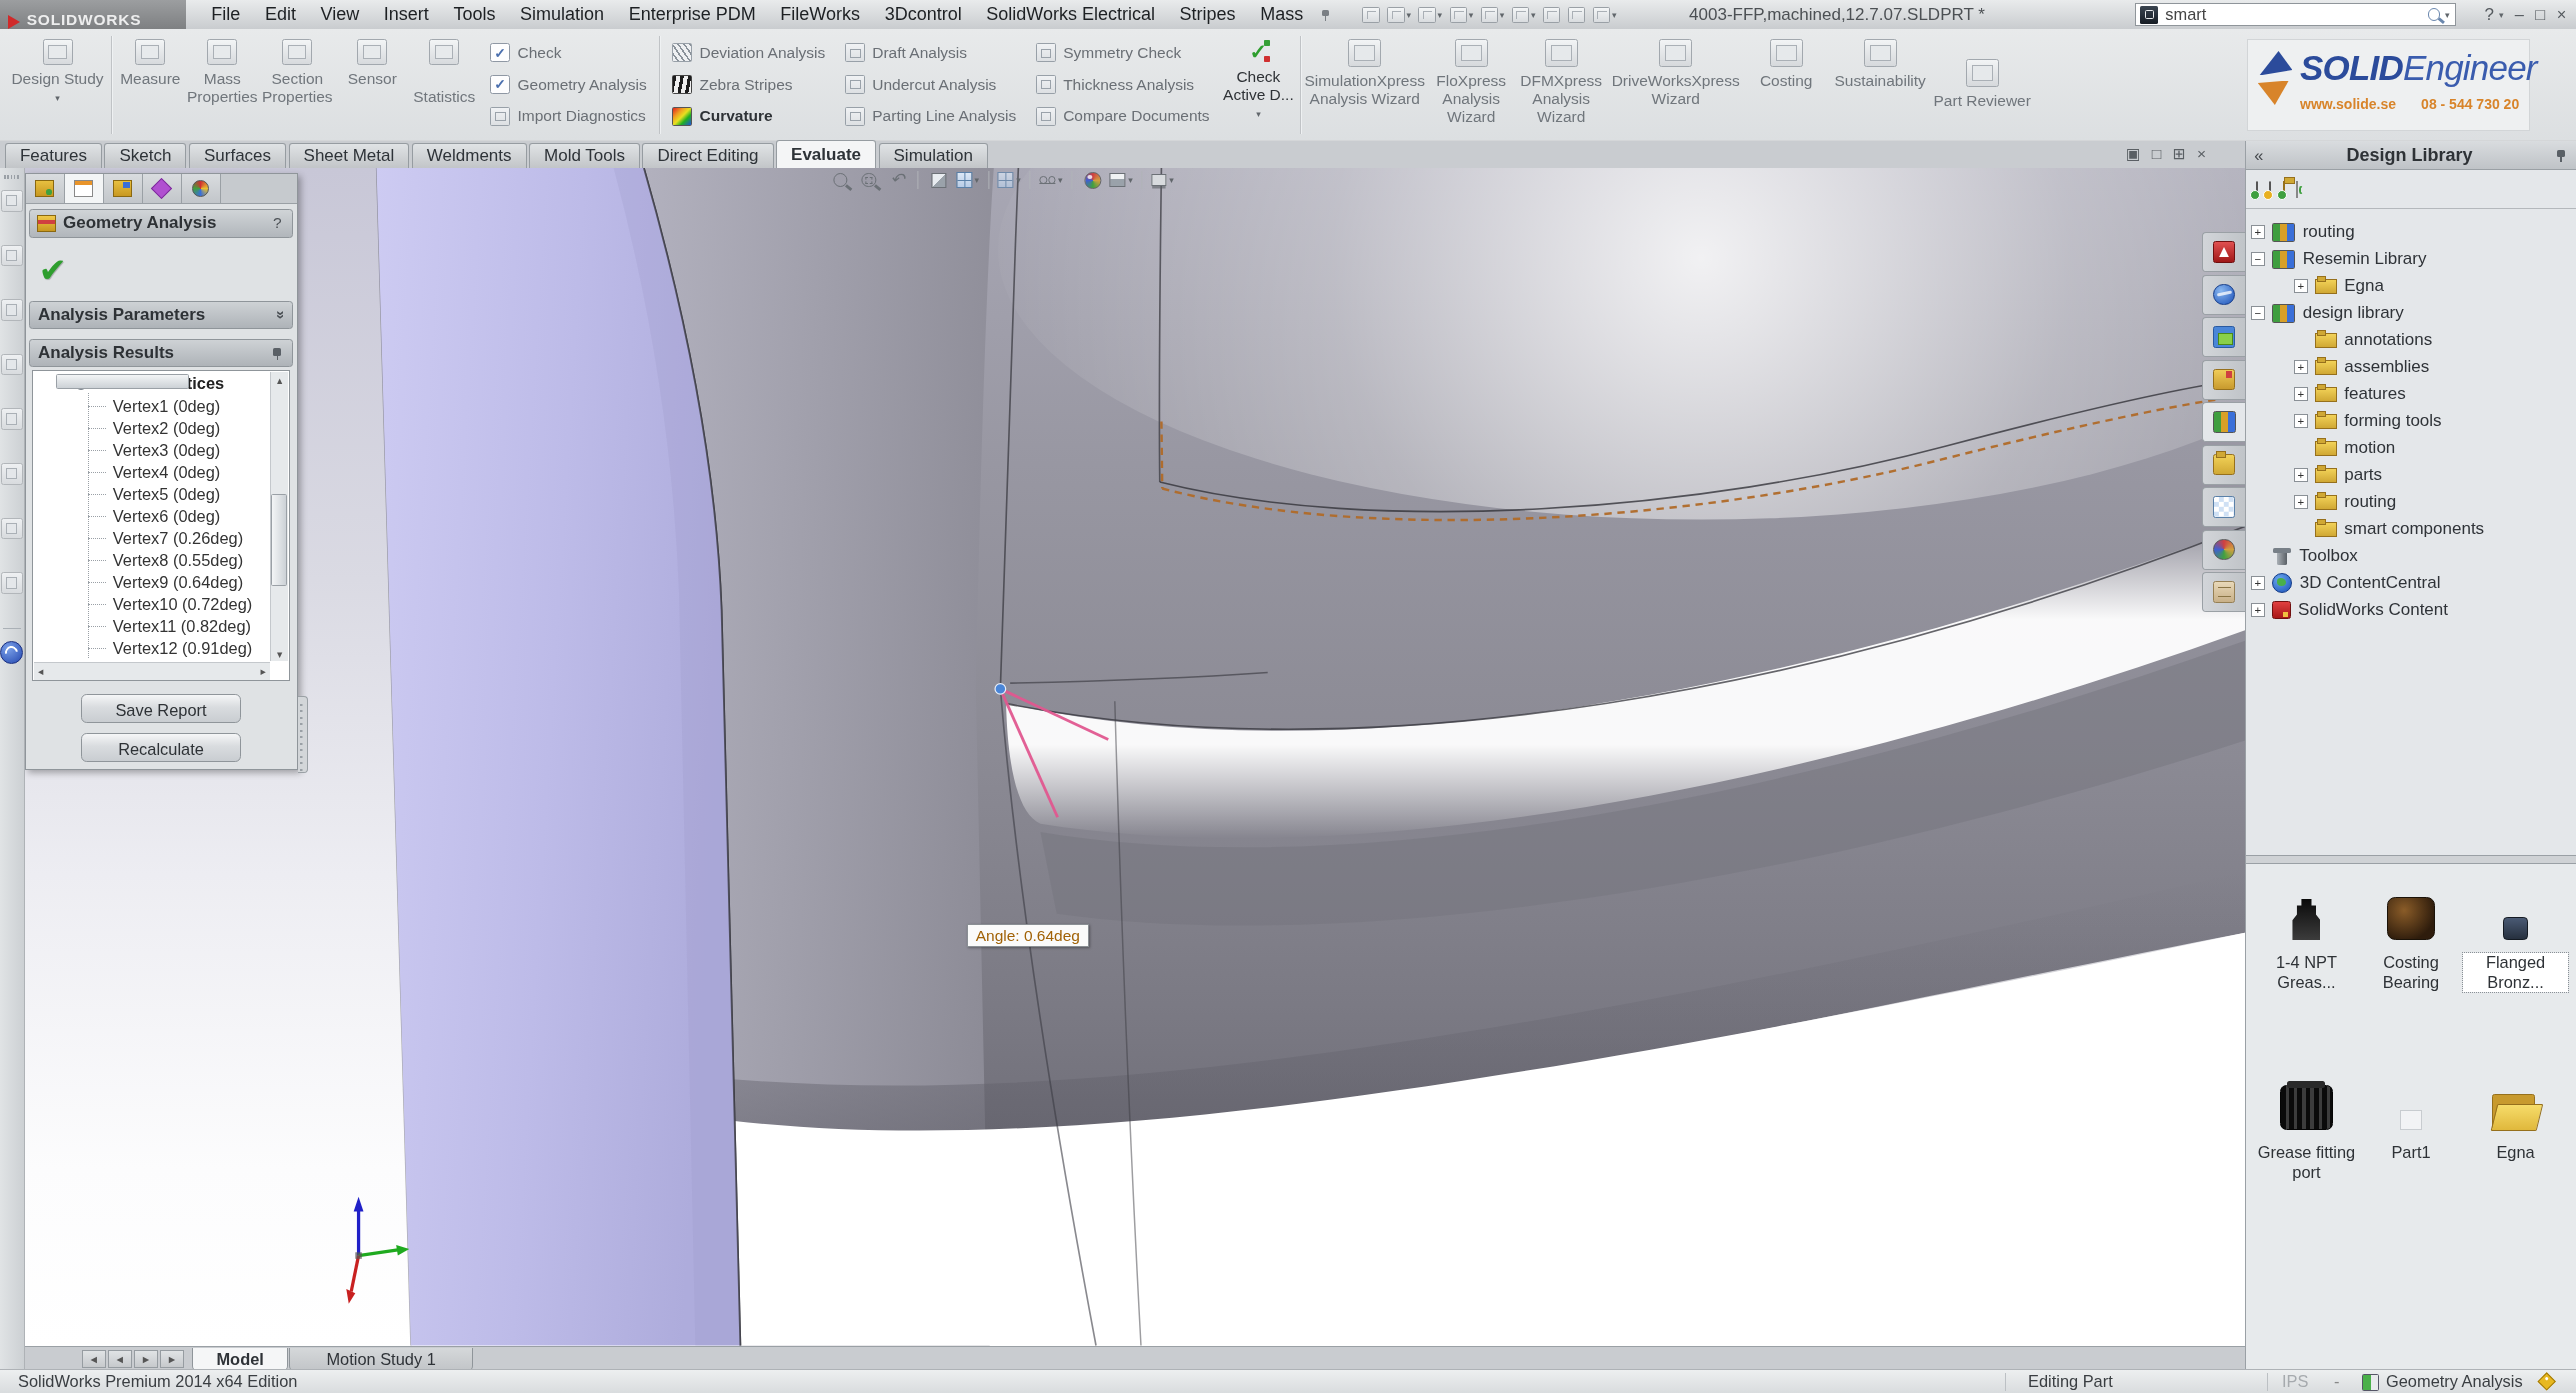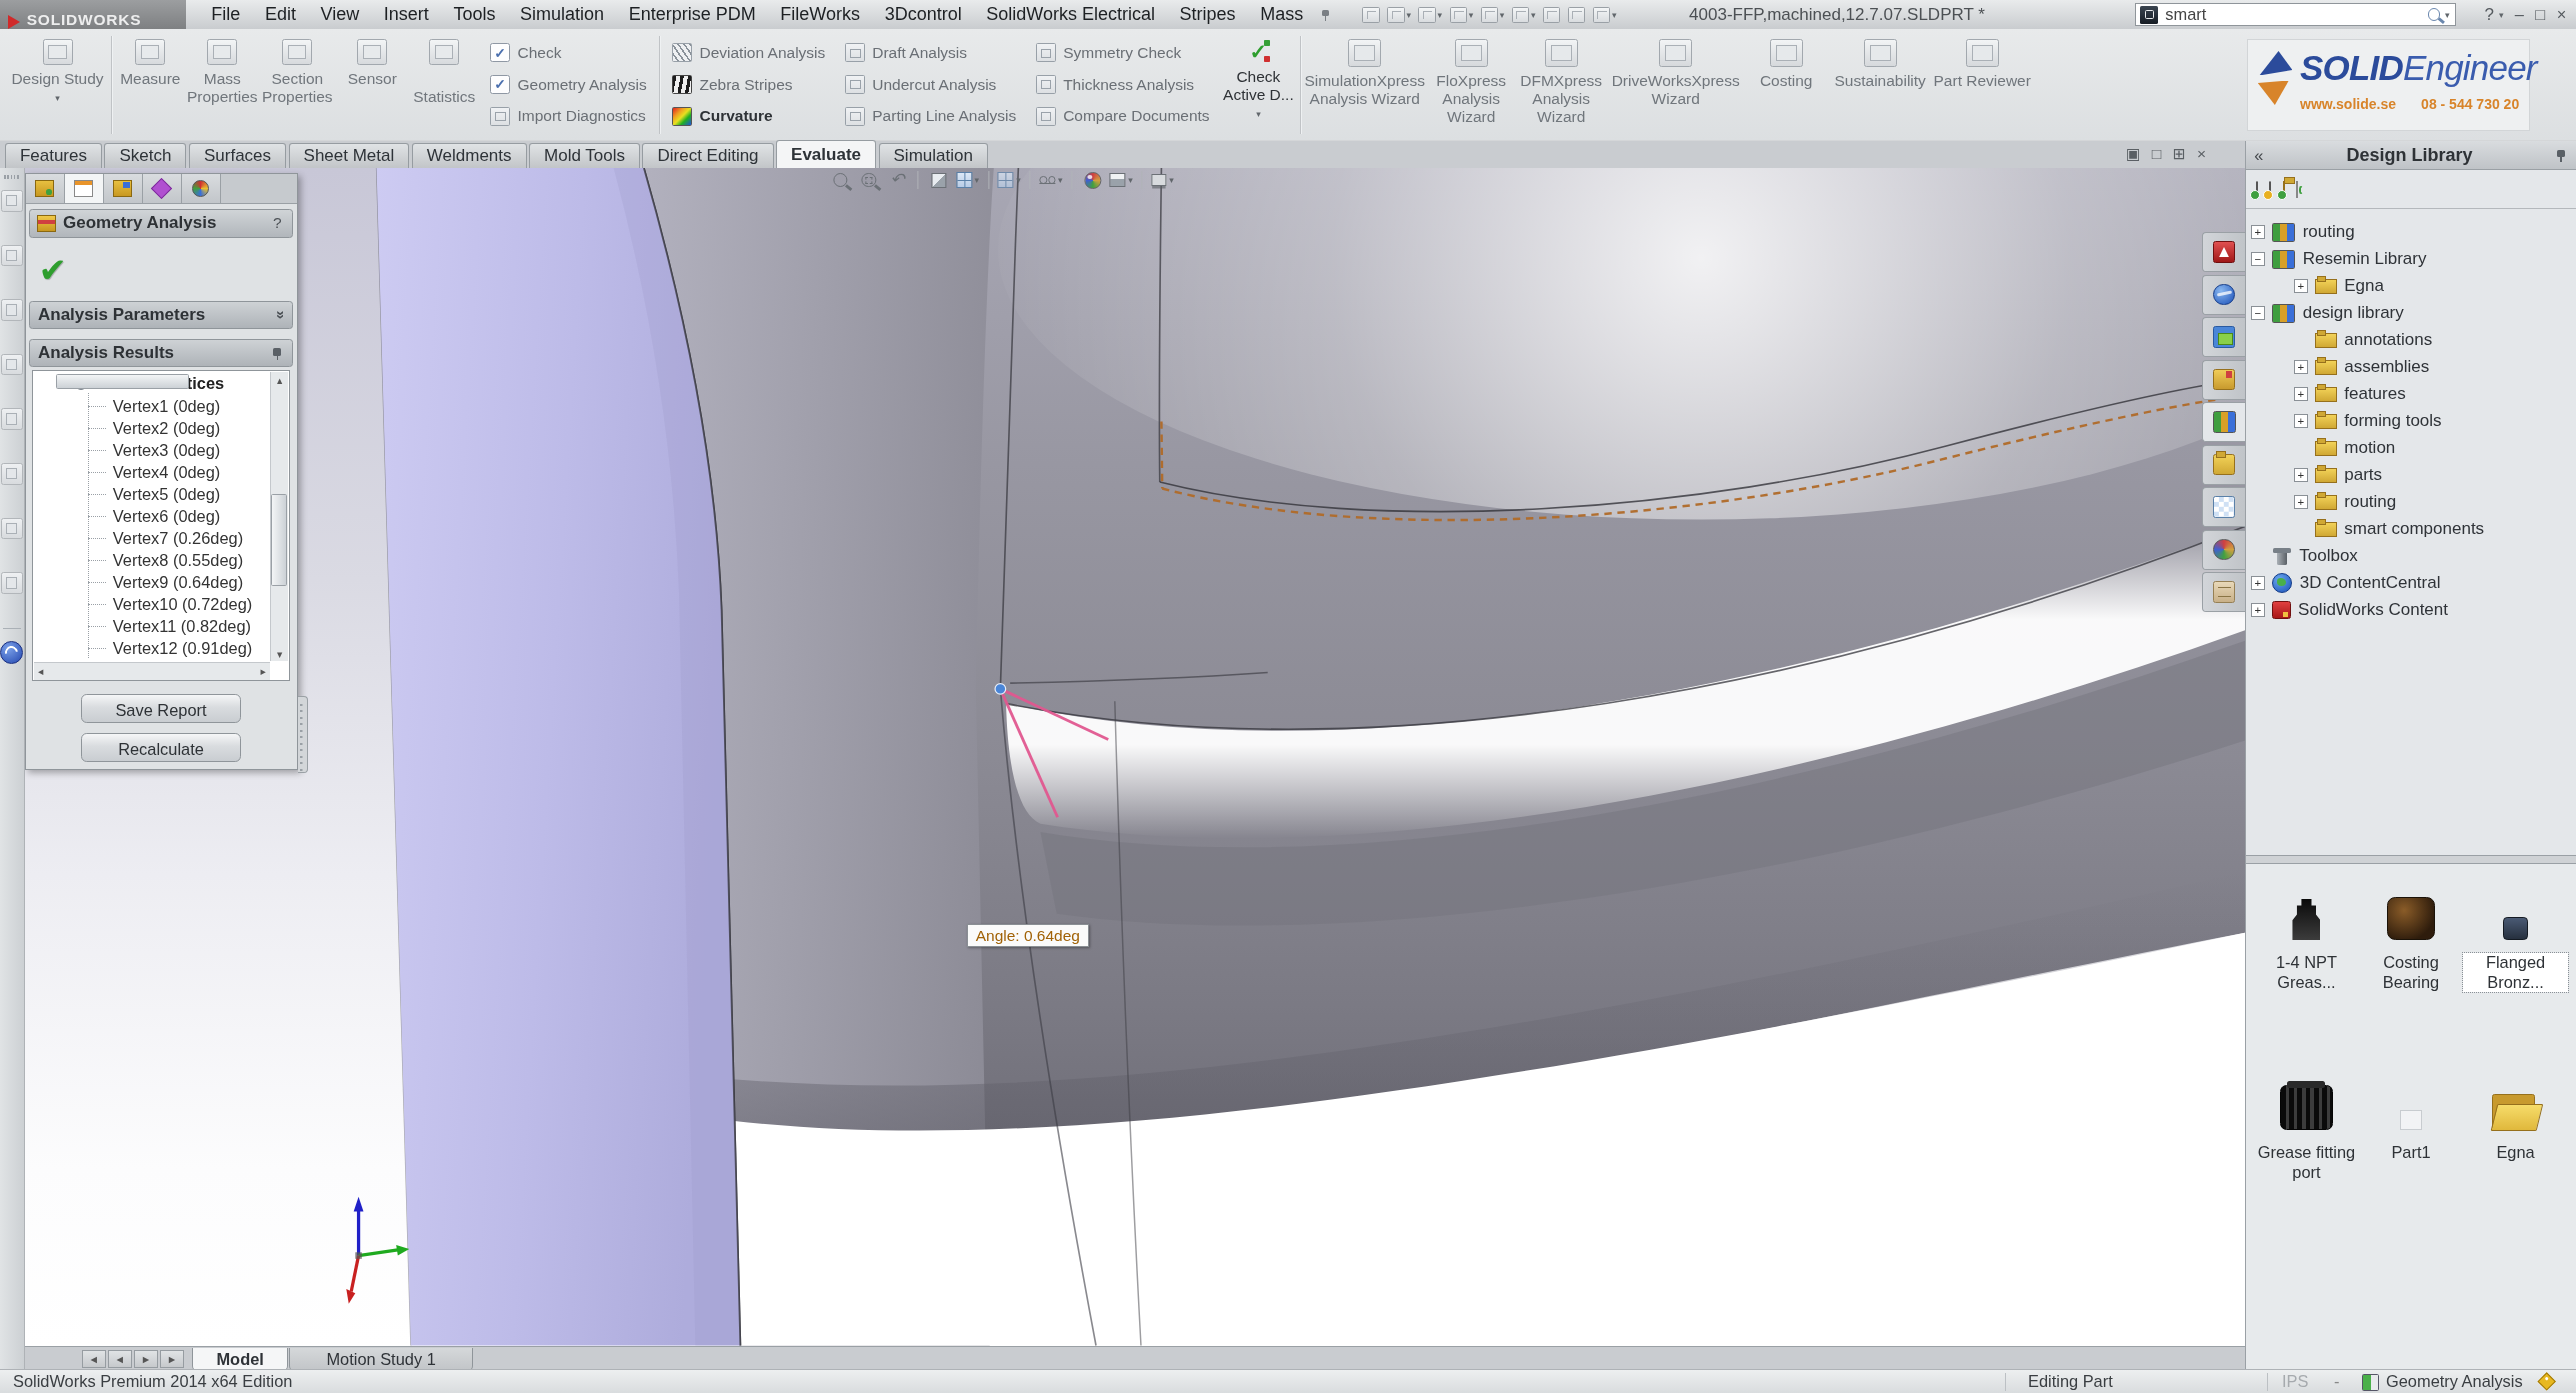--- a/index.html
+++ b/index.html
@@ -42,7 +42,7 @@
   .bic::after{content:"";position:absolute;inset:4.9px;border:0.8px solid #aab0b6;background:#e7eaec;}
   .toolsrow{display:flex;align-items:stretch;}
   .bigbtn{display:flex;flex-direction:column;align-items:center;padding-top:9.8px;gap:4.9px;}
-  .w88{width:72px;}.w95{width:78px;}.w100{width:82px;}.w110{width:90px;}.w120{width:98px;}
+  .w88{width:72px;}.w95{width:78px;}.w100{width:82px;}.w110{width:90px;}.w120{width:98px;margin-top:20px;}
   .w125{width:102px;}.w130{width:106px;}.w150{width:123px;}.w170{width:139px;}
   .statlow{margin-top:18px;}
   .stackcol{display:flex;flex-direction:column;justify-content:center;gap:7.4px;padding:0 9.8px;}

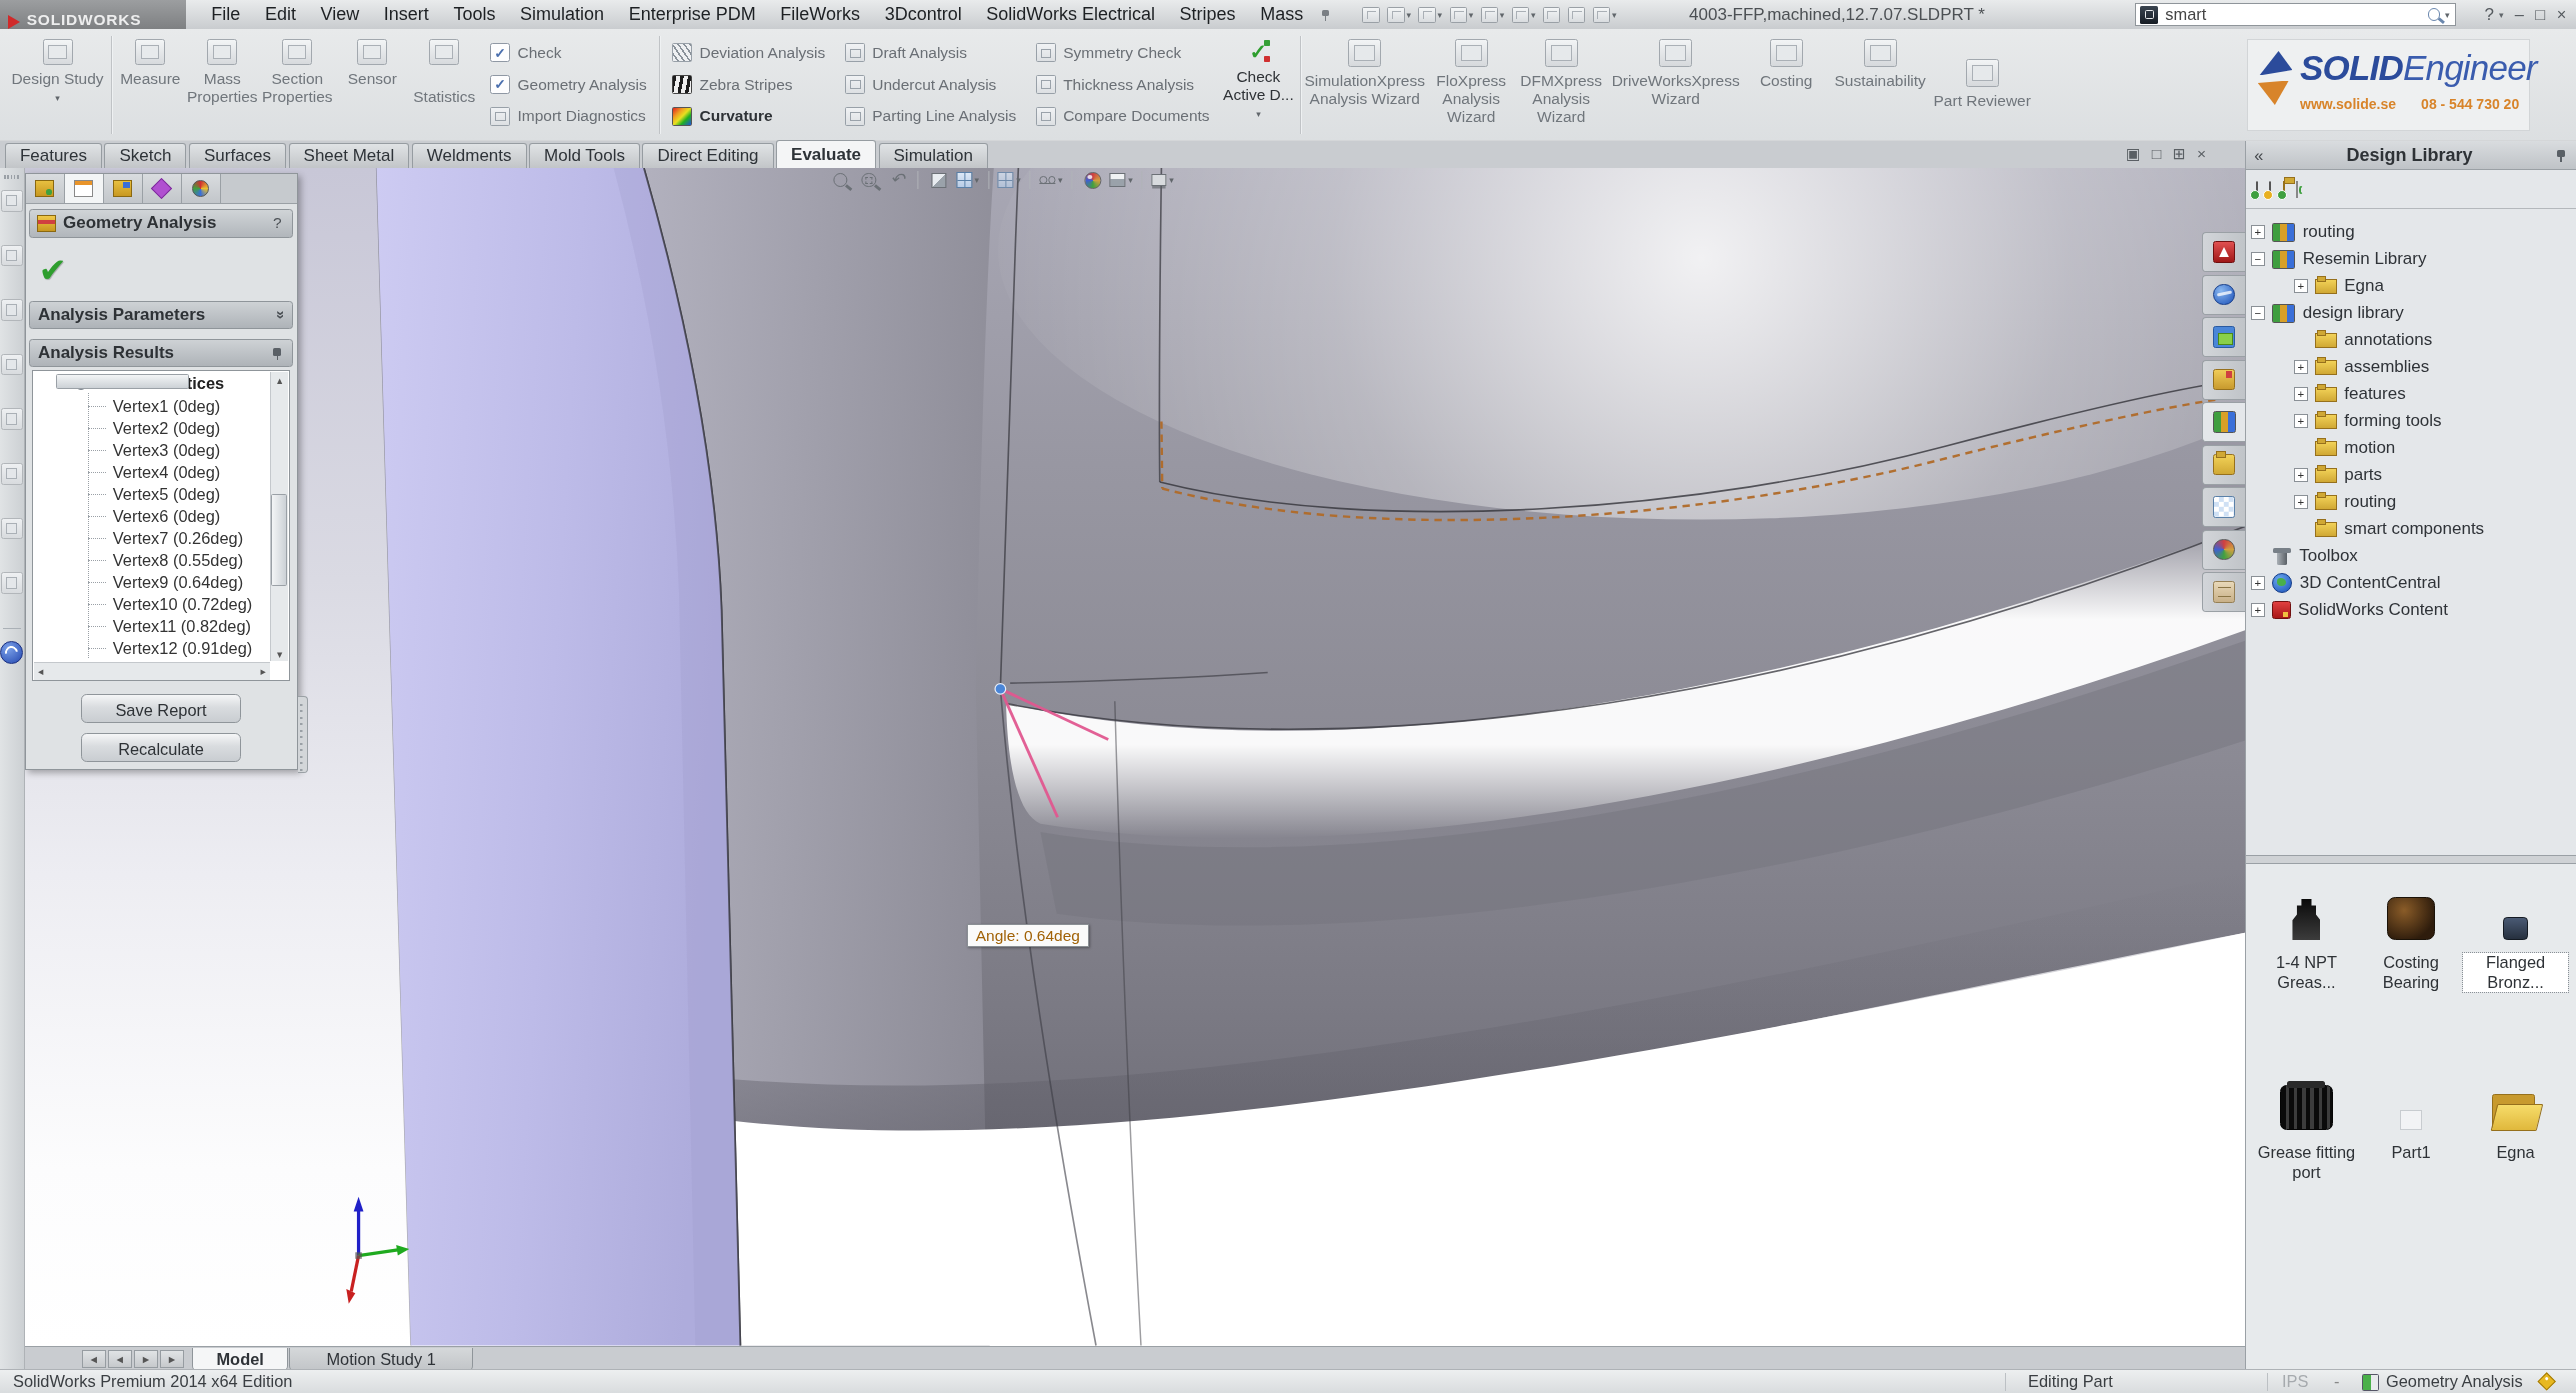--- a/index.html
+++ b/index.html
@@ -257,7 +257,7 @@
   .mtab.motion{padding:0 36px;}
   .statusbar{position:absolute;left:0;right:0;bottom:0;height:23px;background:linear-gradient(#edeff0,#d9dcde);
              border-top:0.8px solid #aeb2b6;font-size:16.4px;color:#3a3e42;display:flex;align-items:center;}
-  .sb-left{padding-left:13px;}
+  .sb-left{padding-left:2px;margin-left:16px;}
   .sb-editing{position:absolute;left:2028px;}
   .sb-units{position:absolute;left:2282px;color:#a6aaae;}
   .sb-dash{position:absolute;left:2334px;color:#888;}

